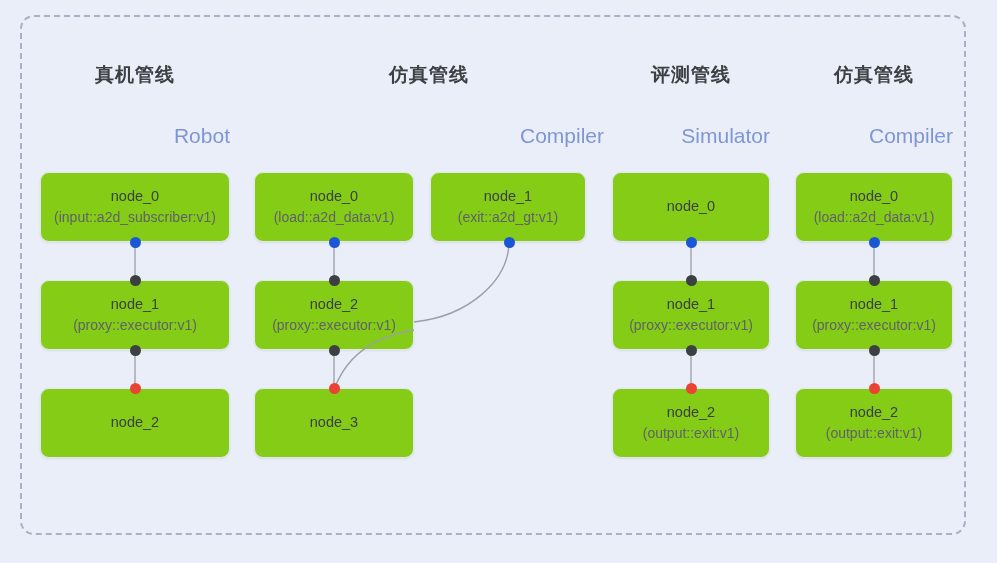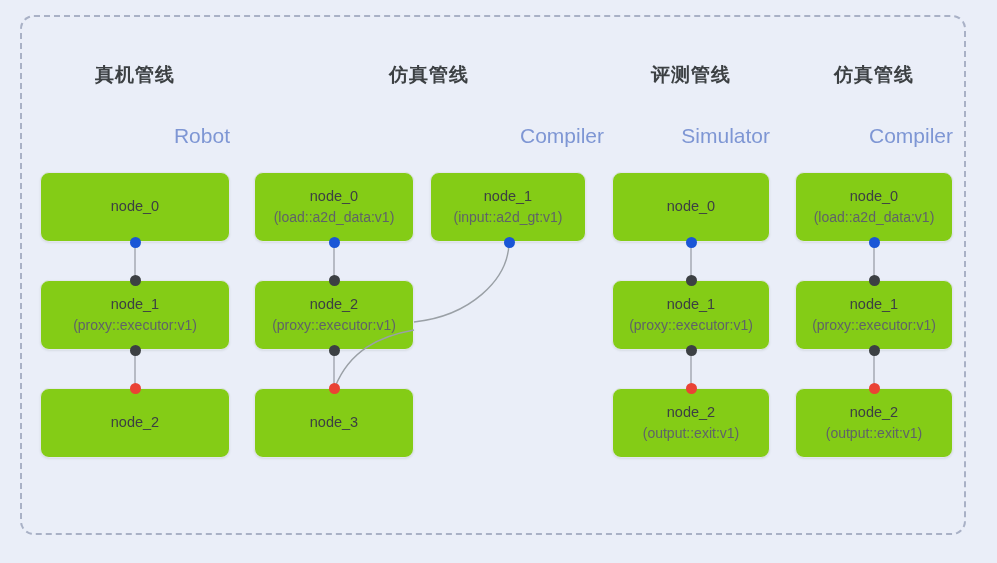--- a/index.html
+++ b/index.html
@@ -108,6 +108,7 @@
 
   <div class="node" style="left:40px;top:172px;width:190px;">
     <div class="node-name">node_0</div>
+    <div class="node-spec">(input::a2d_subscriber:v1)</div>
   </div>
   <div class="node" style="left:40px;top:280px;width:190px;">
     <div class="node-name">node_1</div>

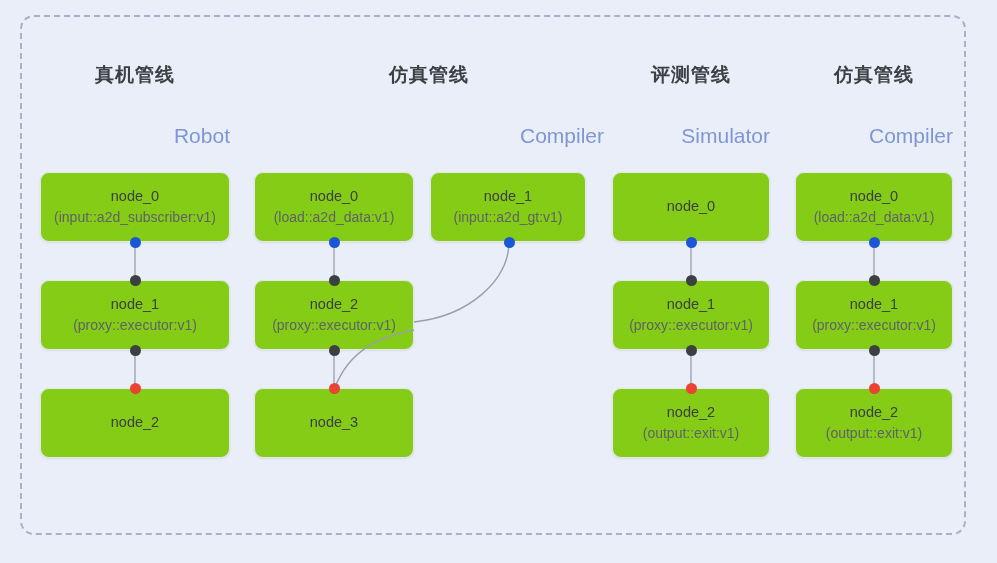--- a/index.html
+++ b/index.html
@@ -142,7 +142,7 @@
   </div>
   <div class="node" style="left:430px;top:172px;width:156px;">
     <div class="node-name">node_1</div>
-    <div class="node-spec">(input::a2d_gt:v1)</div>
+    <div class="node-spec">(exit::a2d_gt:v1)</div>
   </div>
   <div class="link" style="left:334px;top:242px;height:38px;"></div>
   <div class="link" style="left:334px;top:350px;height:38px;"></div>

